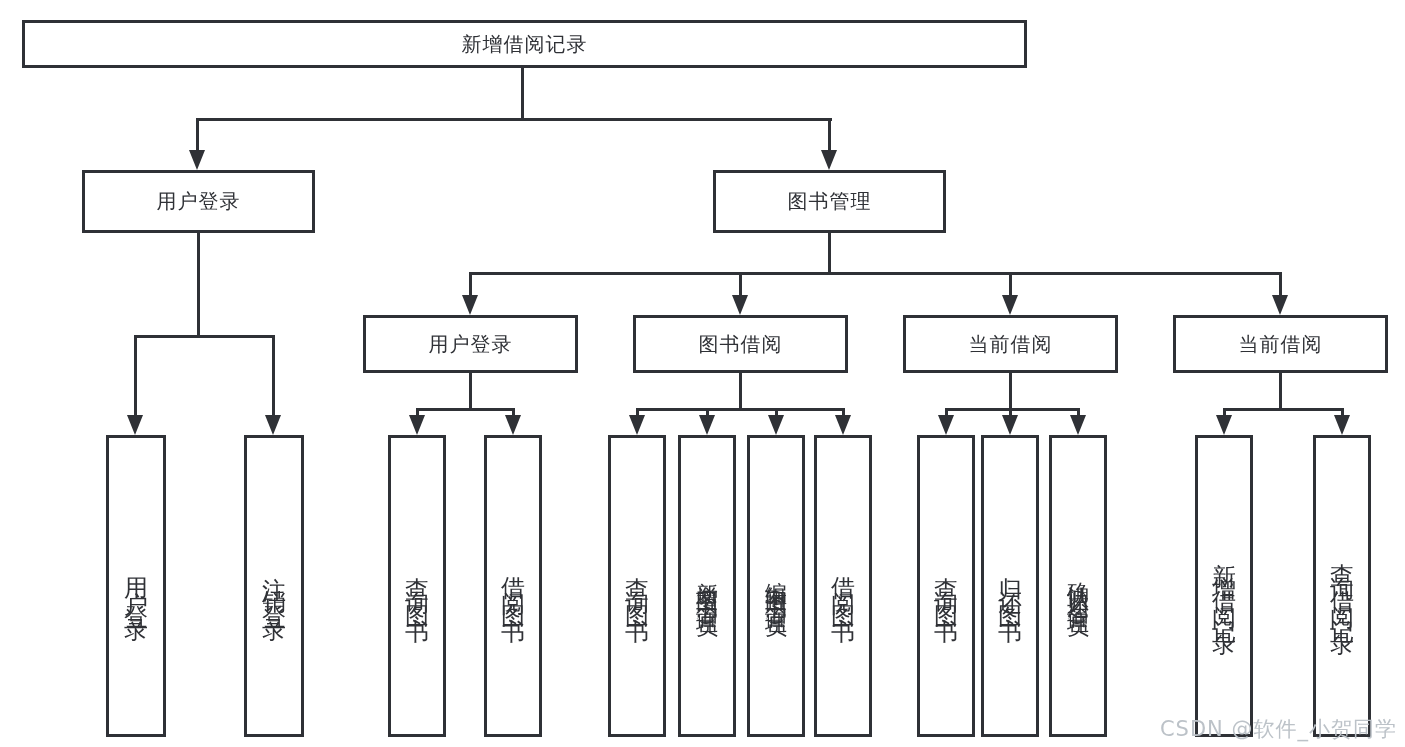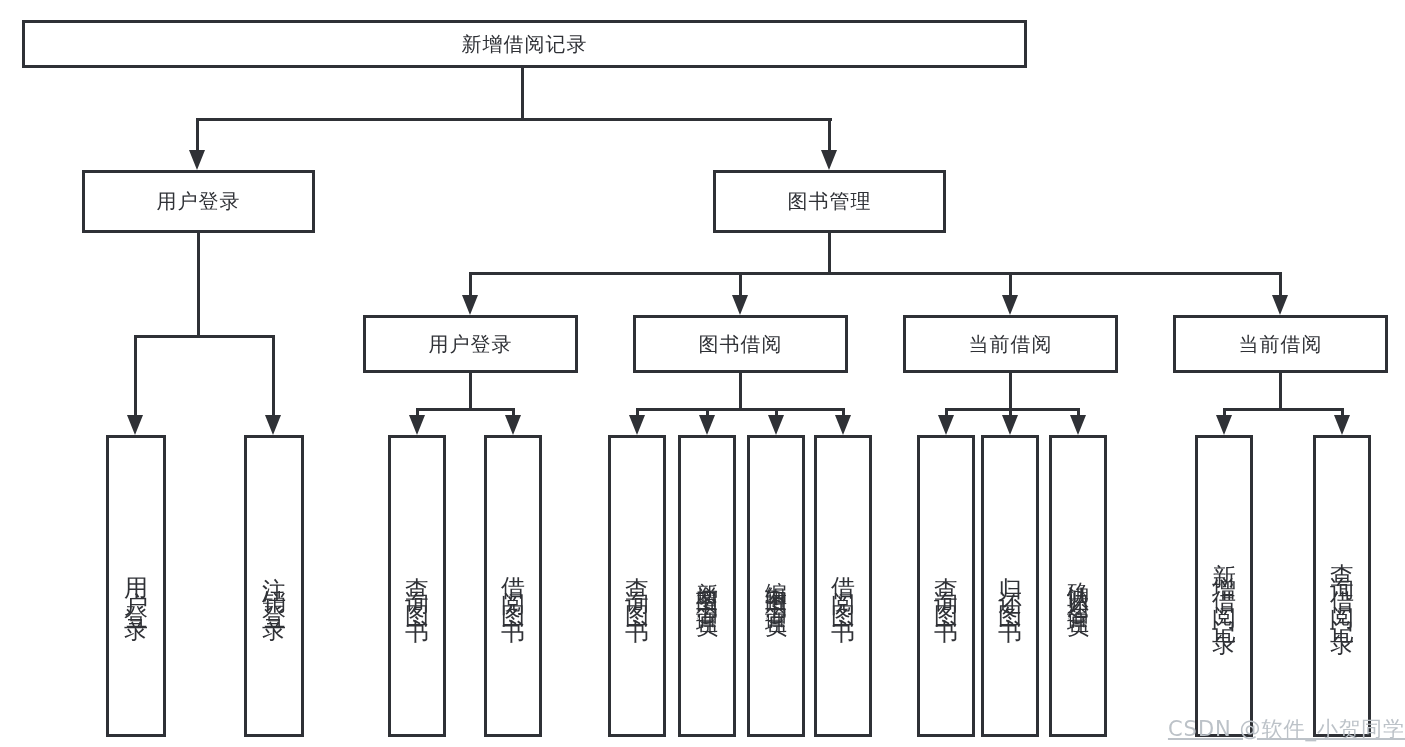--- a/index.html
+++ b/index.html
@@ -72,13 +72,12 @@
   }
   .watermark {
     position: absolute;
-    right: 0;
+    right: 8px;
     bottom: 4px;
     font-size: 21px;
     color: var(--watermark);
     letter-spacing: 1px;
     white-space: nowrap;
-    text-decoration: underline;
   }
 </style>
 </head>

